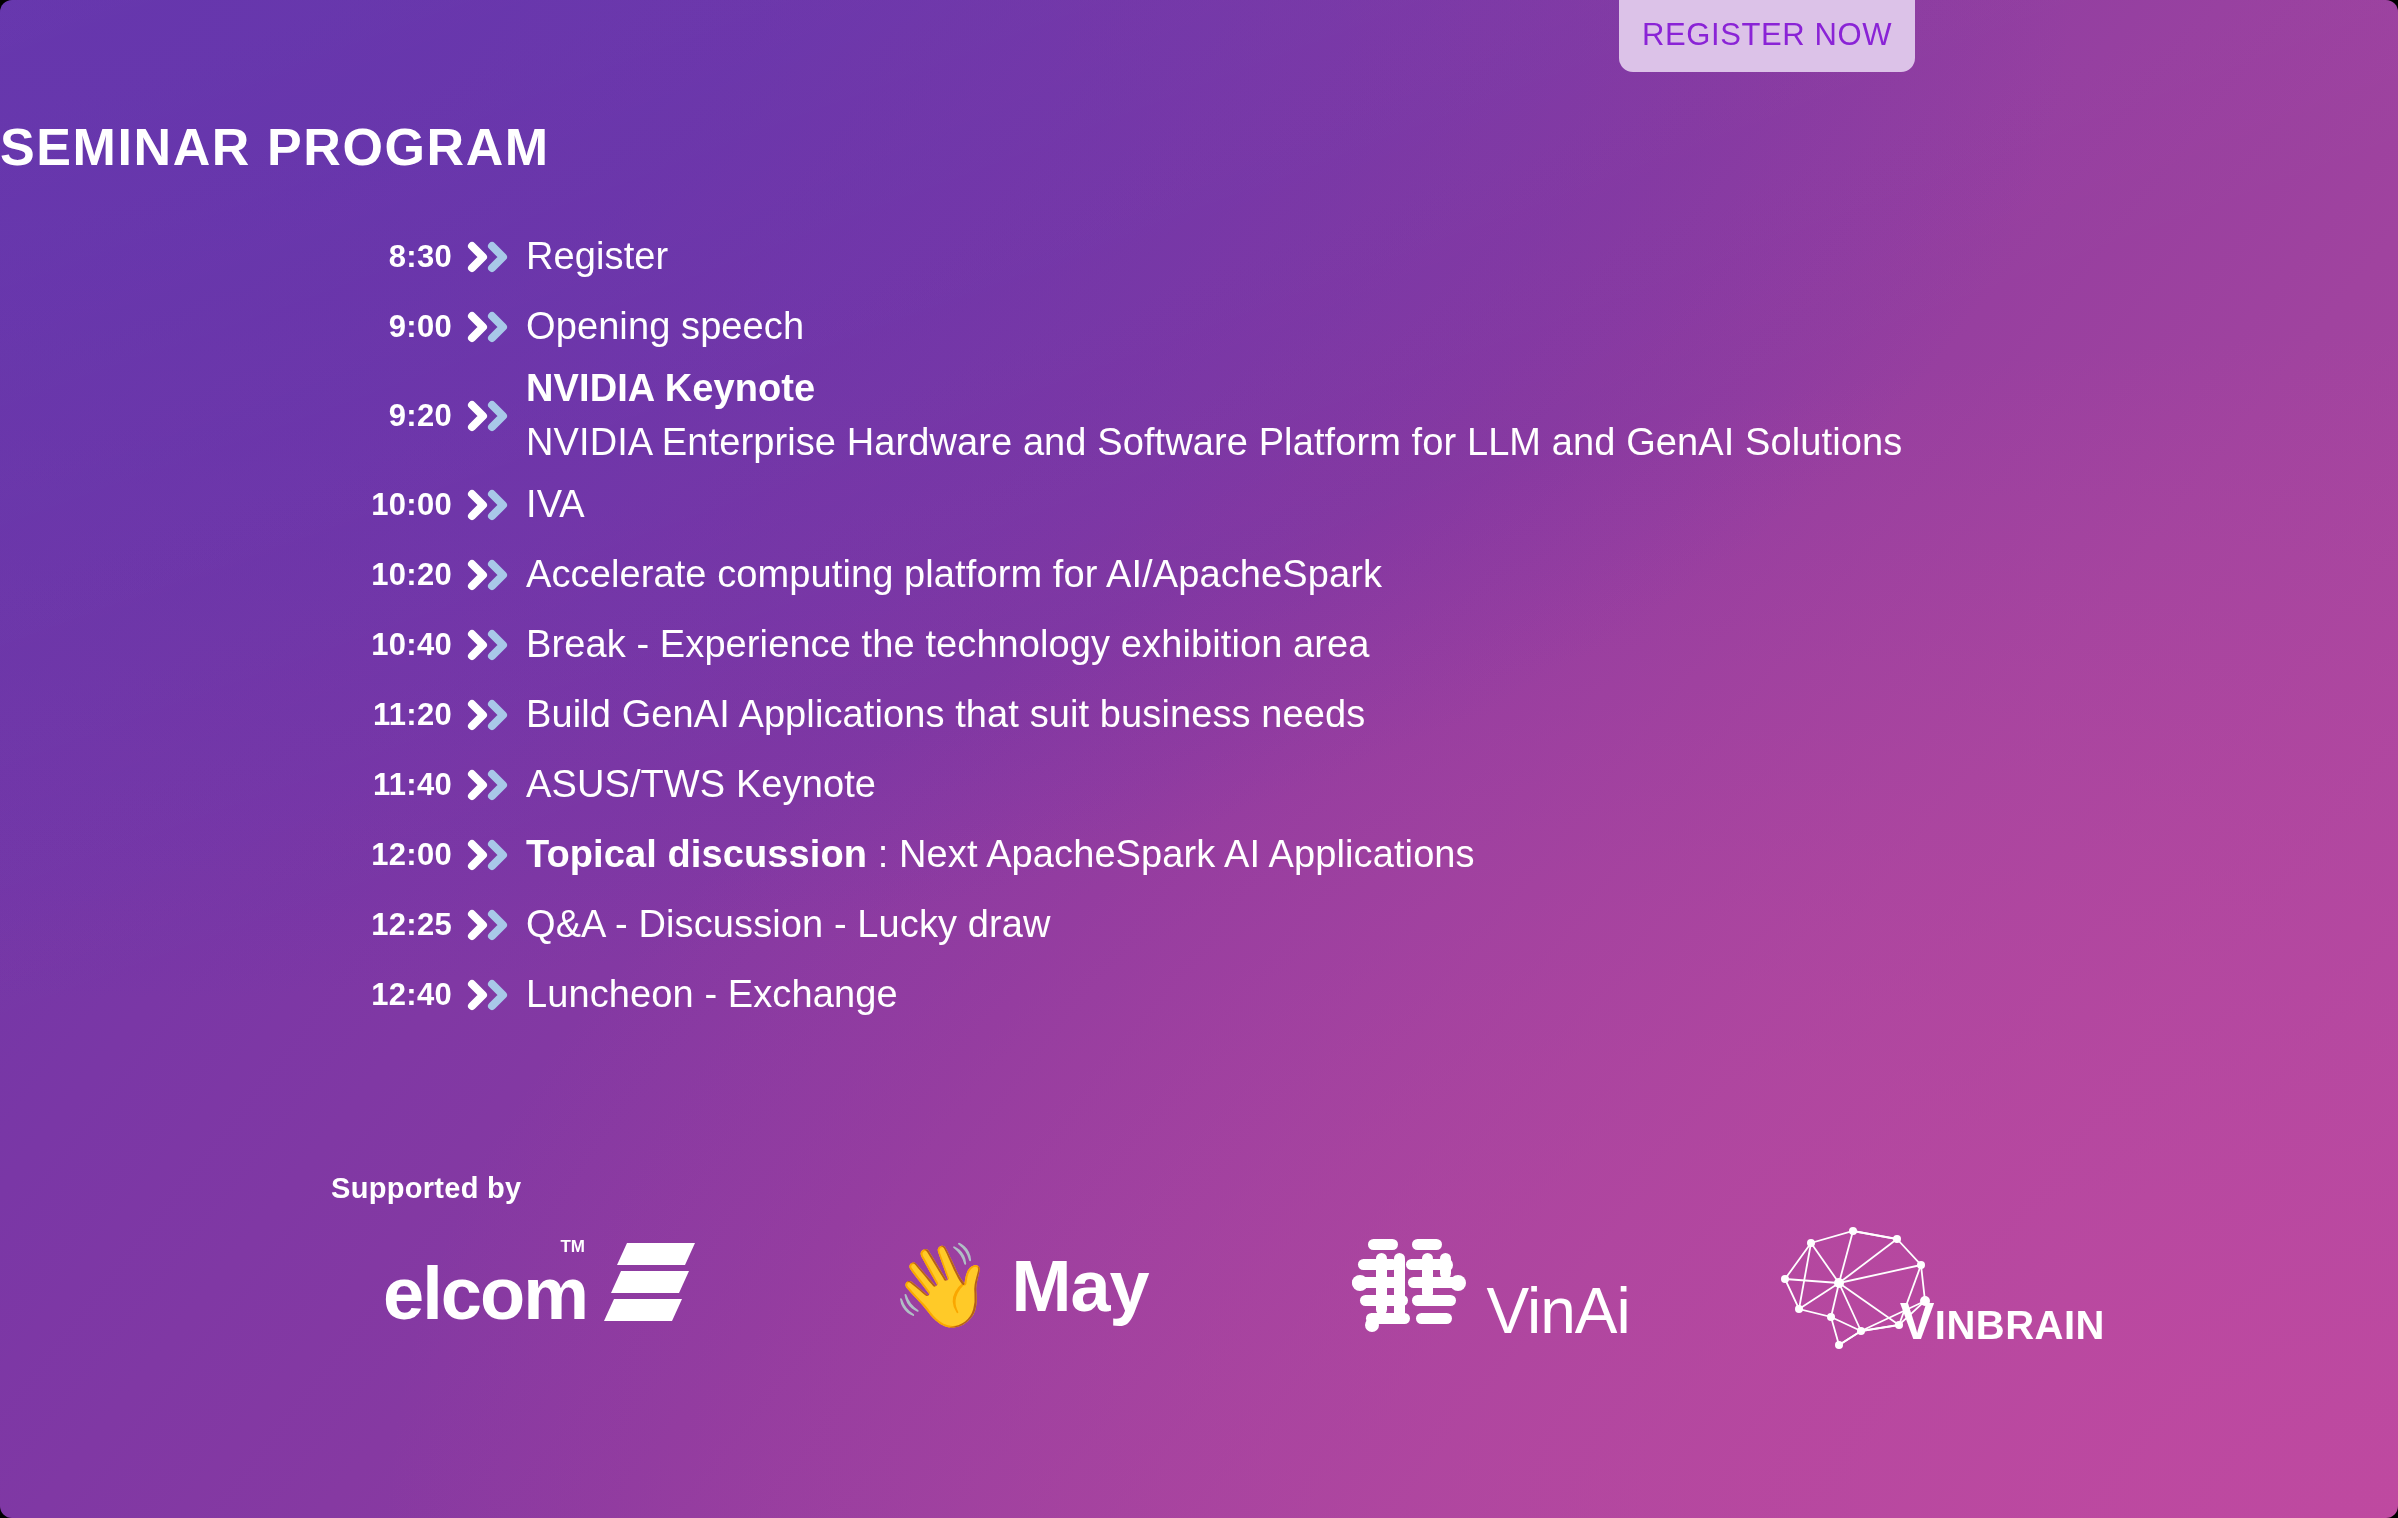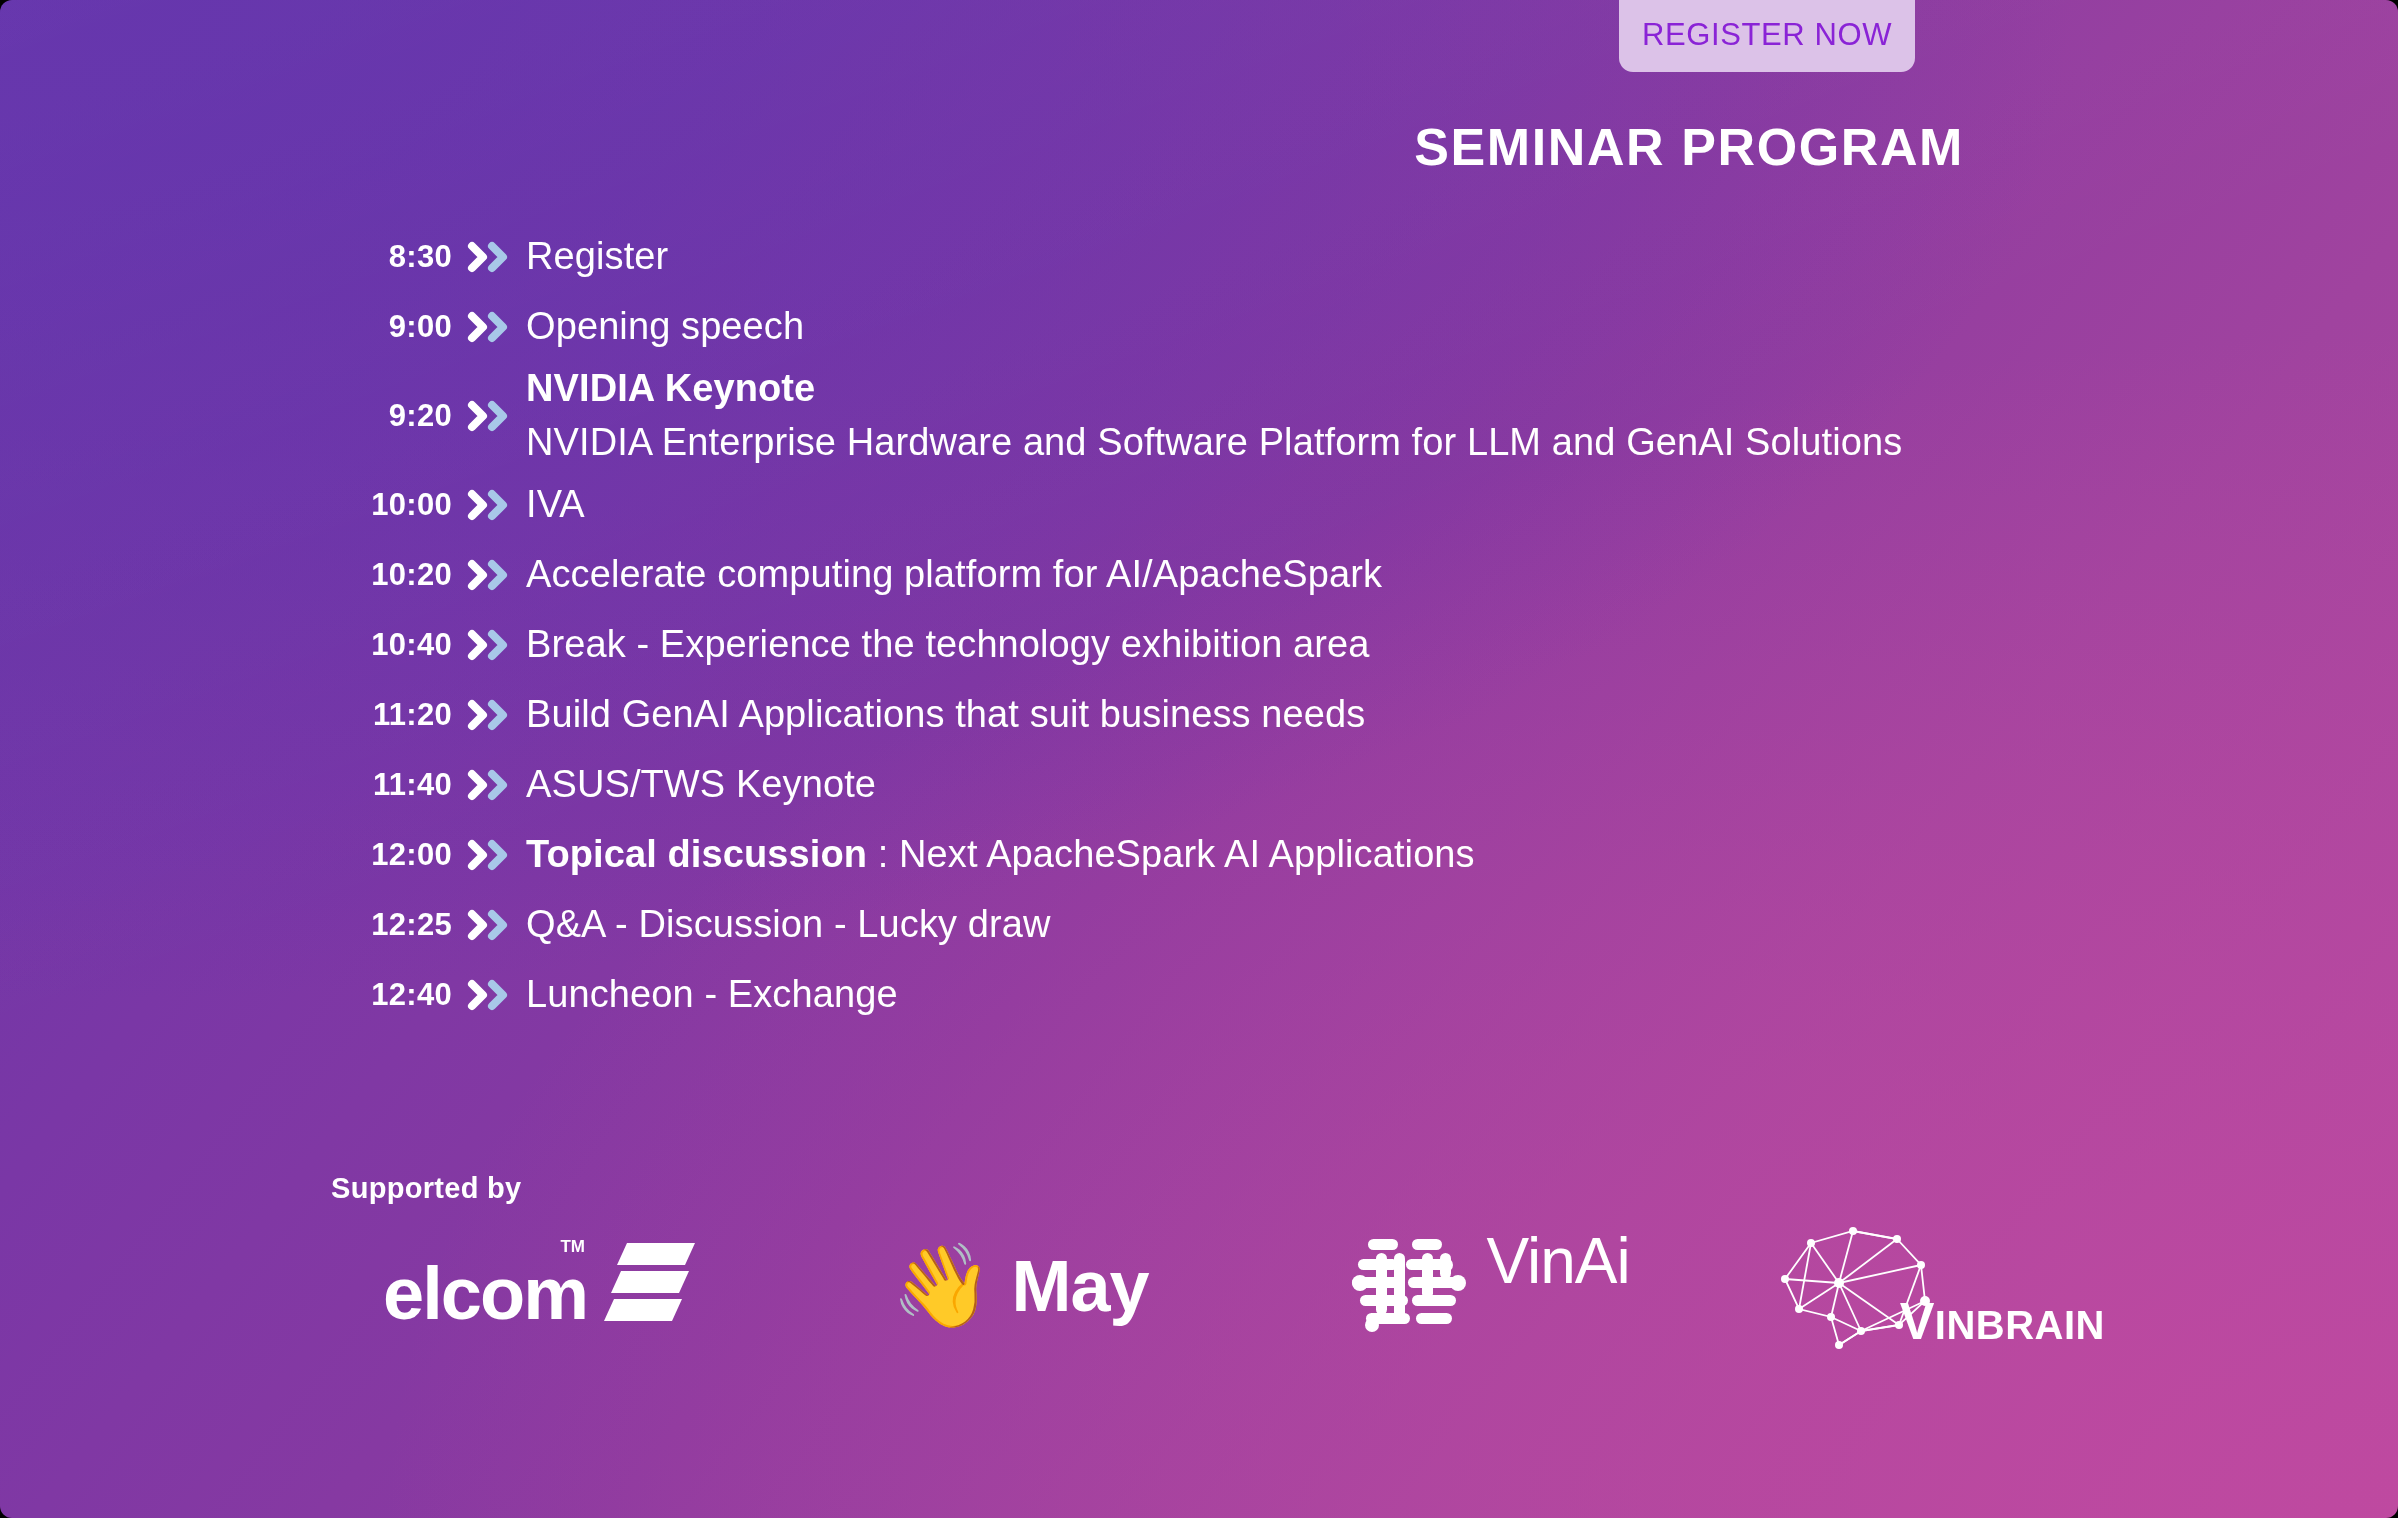--- a/index.html
+++ b/index.html
@@ -61,7 +61,7 @@
     top: 117px;
     left: 0;
     width: 1964px;
-    text-align: right;
+    text-align: left;
     color: #ffffff;
     font-size: 52px;
     font-weight: bold;

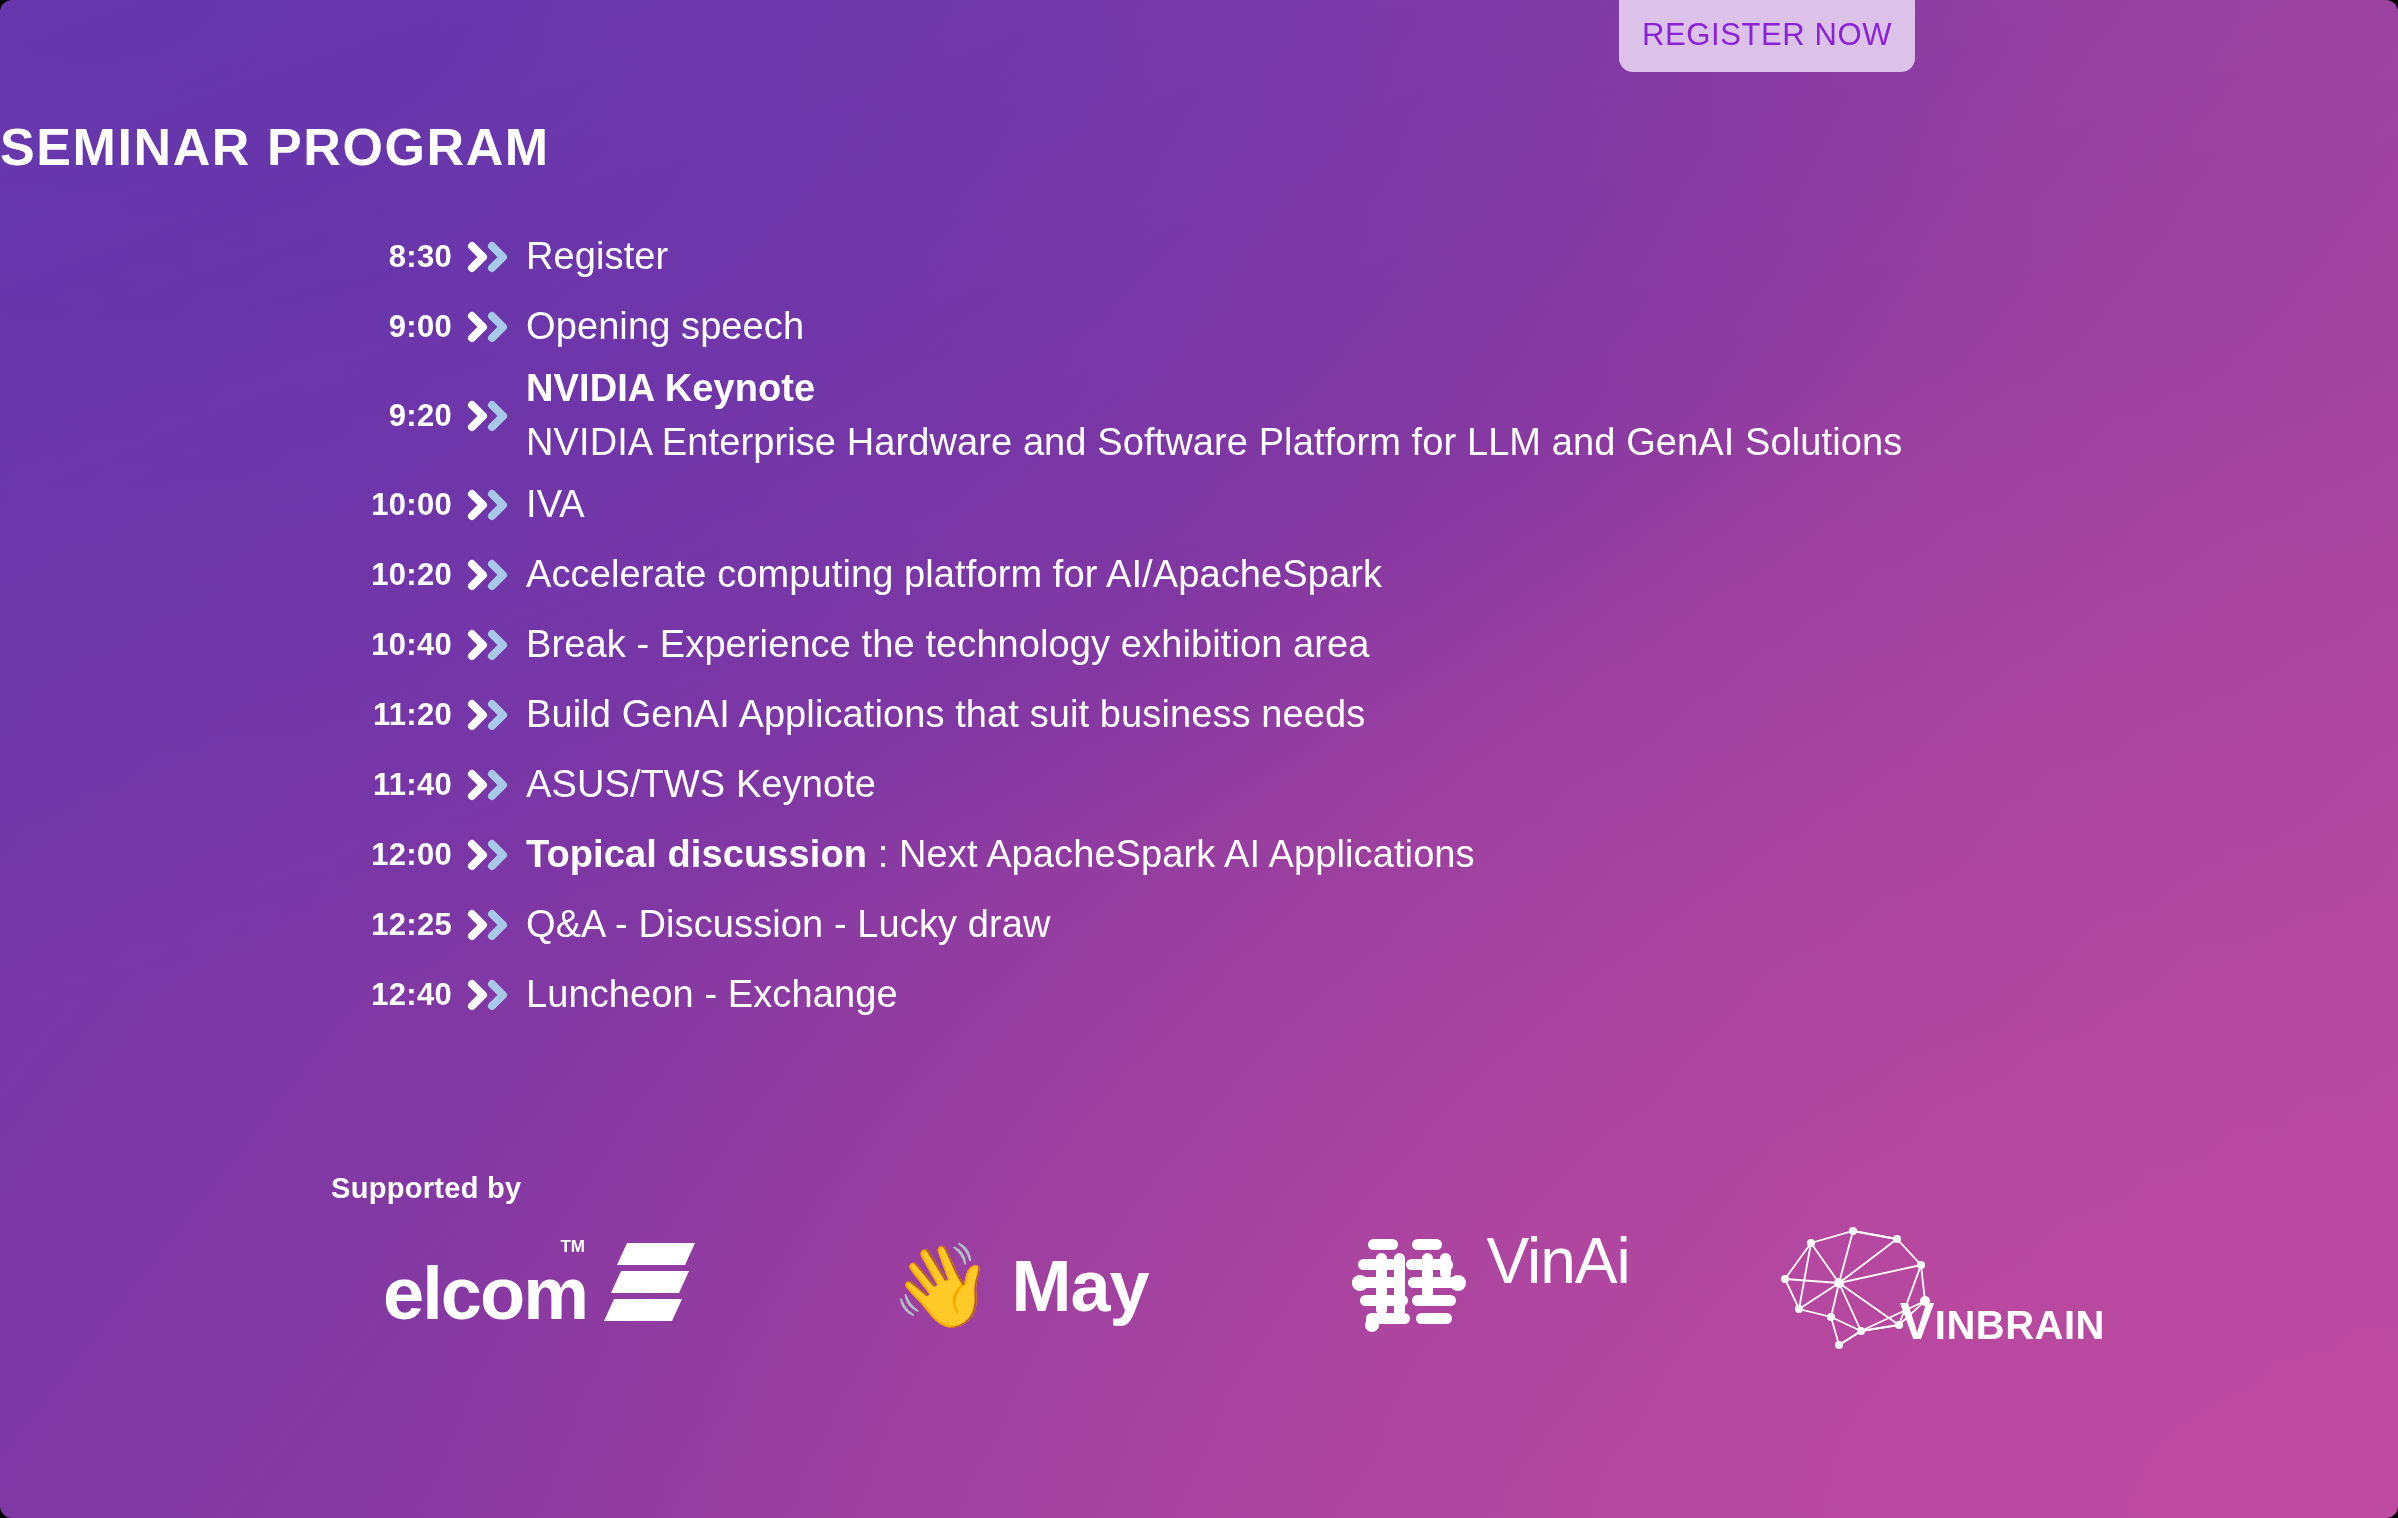--- a/index.html
+++ b/index.html
@@ -176,7 +176,7 @@
     line-height: 1;
   }
 
-  .vinai-wrap { display: flex; align-items: flex-start; gap: 16px; }
+  .vinai-wrap { display: flex; align-items: flex-end; gap: 16px; }
   .vinai-text {
     color: #ffffff;
     font-size: 64px;

